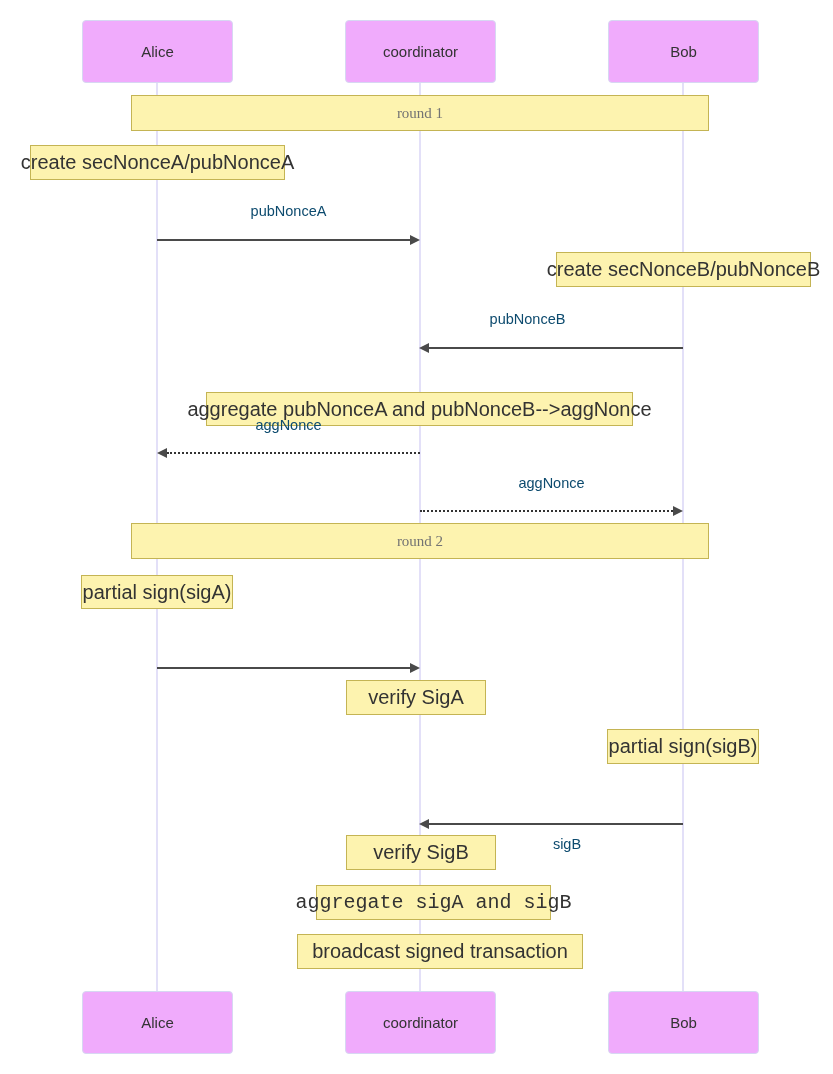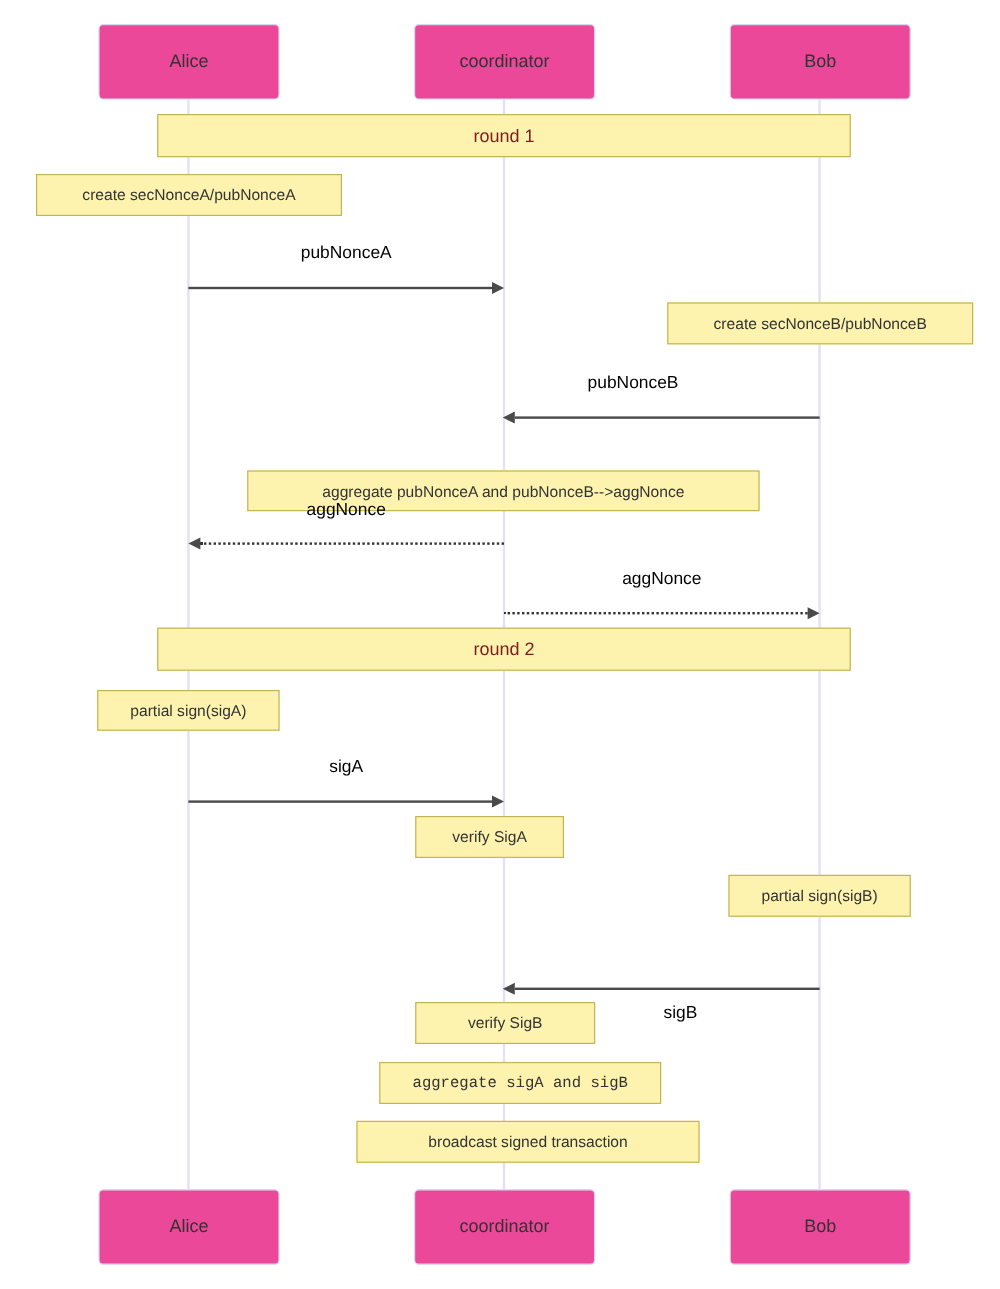--- a/index.html
+++ b/index.html
@@ -22,7 +22,7 @@
   .actor-box {
     position: absolute;
     box-sizing: border-box;
-    background: #ec4899;
+    background: #f0abfc;
     border: 1px solid #d7d7f2;
     border-radius: 4px;
     display: flex;

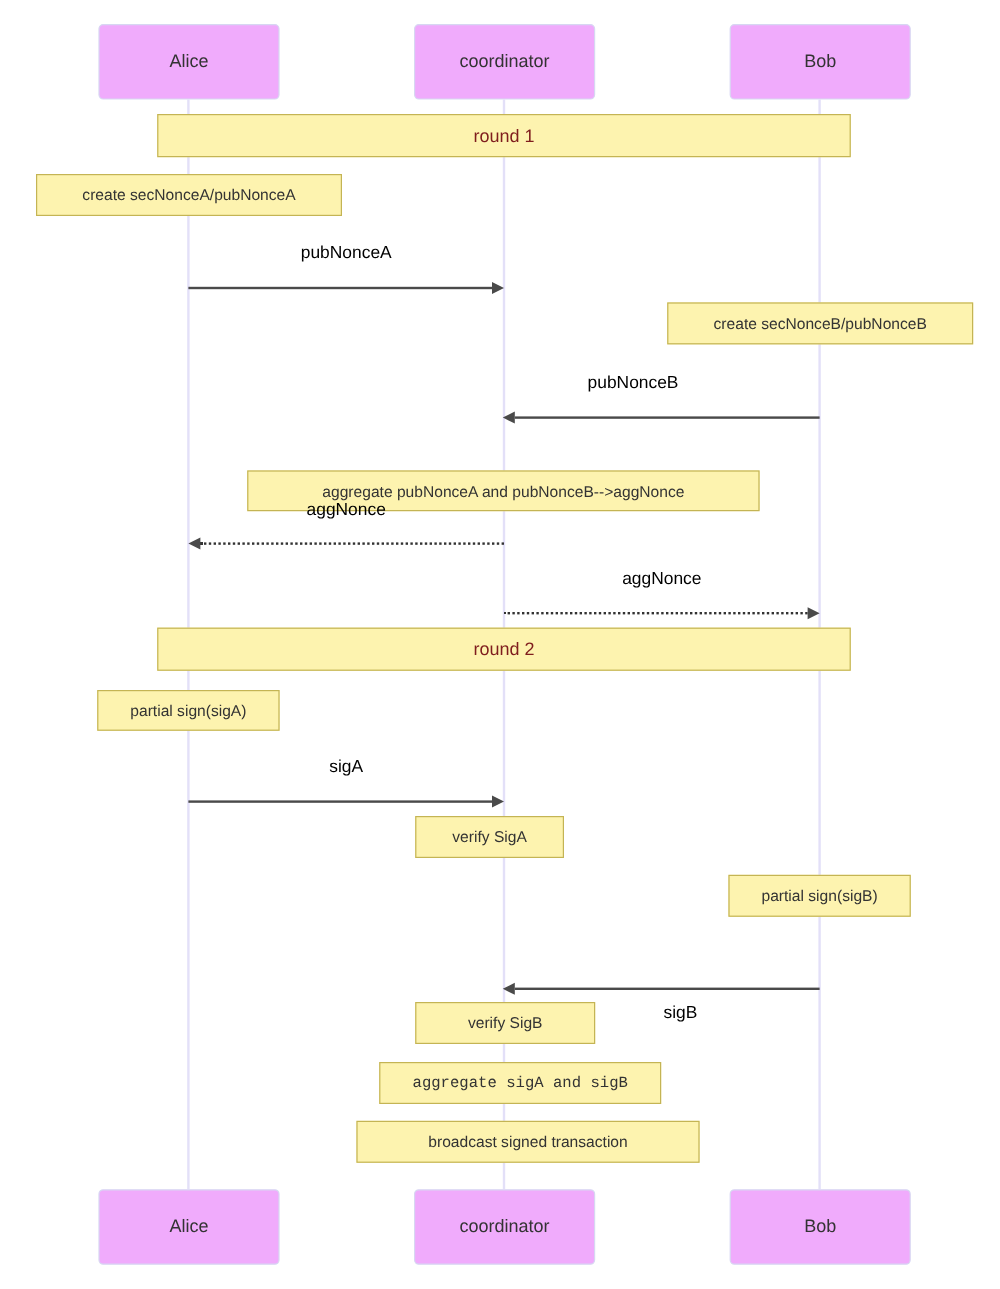--- a/index.html
+++ b/index.html
@@ -48,7 +48,8 @@
     align-items: center;
     justify-content: center;
     font-size: 15px;
-    color: #7f1d1d;
+    color: #737373;
+    font-family: Liberation Serif, serif;
   }
   
   .note {

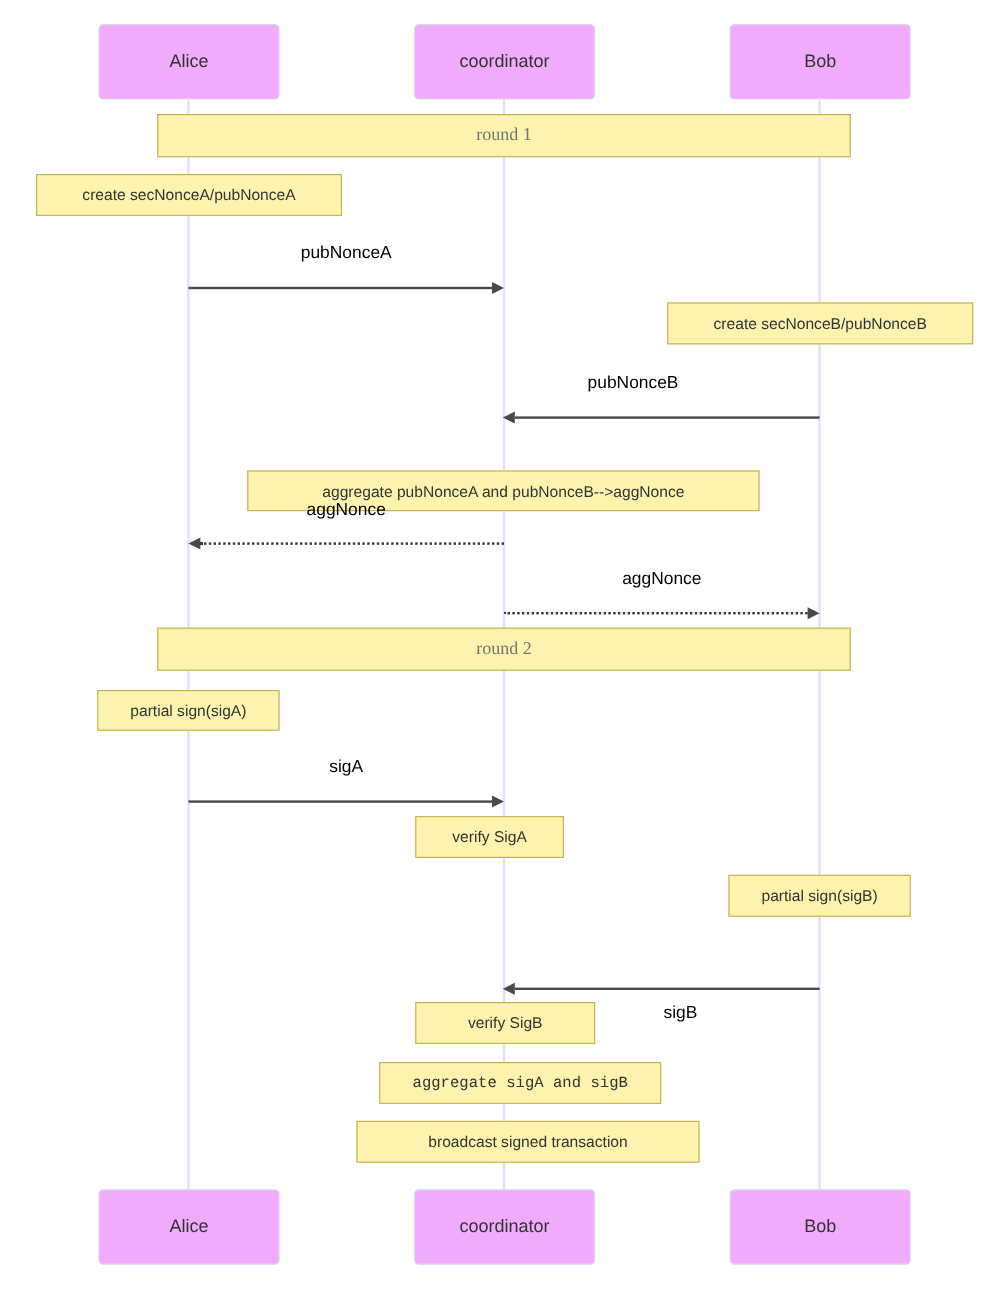--- a/index.html
+++ b/index.html
@@ -60,7 +60,7 @@
     display: flex;
     align-items: center;
     justify-content: center;
-    font-size: 13px;
+    font-size: 20px;
     color: #333333;
     white-space: nowrap;
     padding: 0 10px;

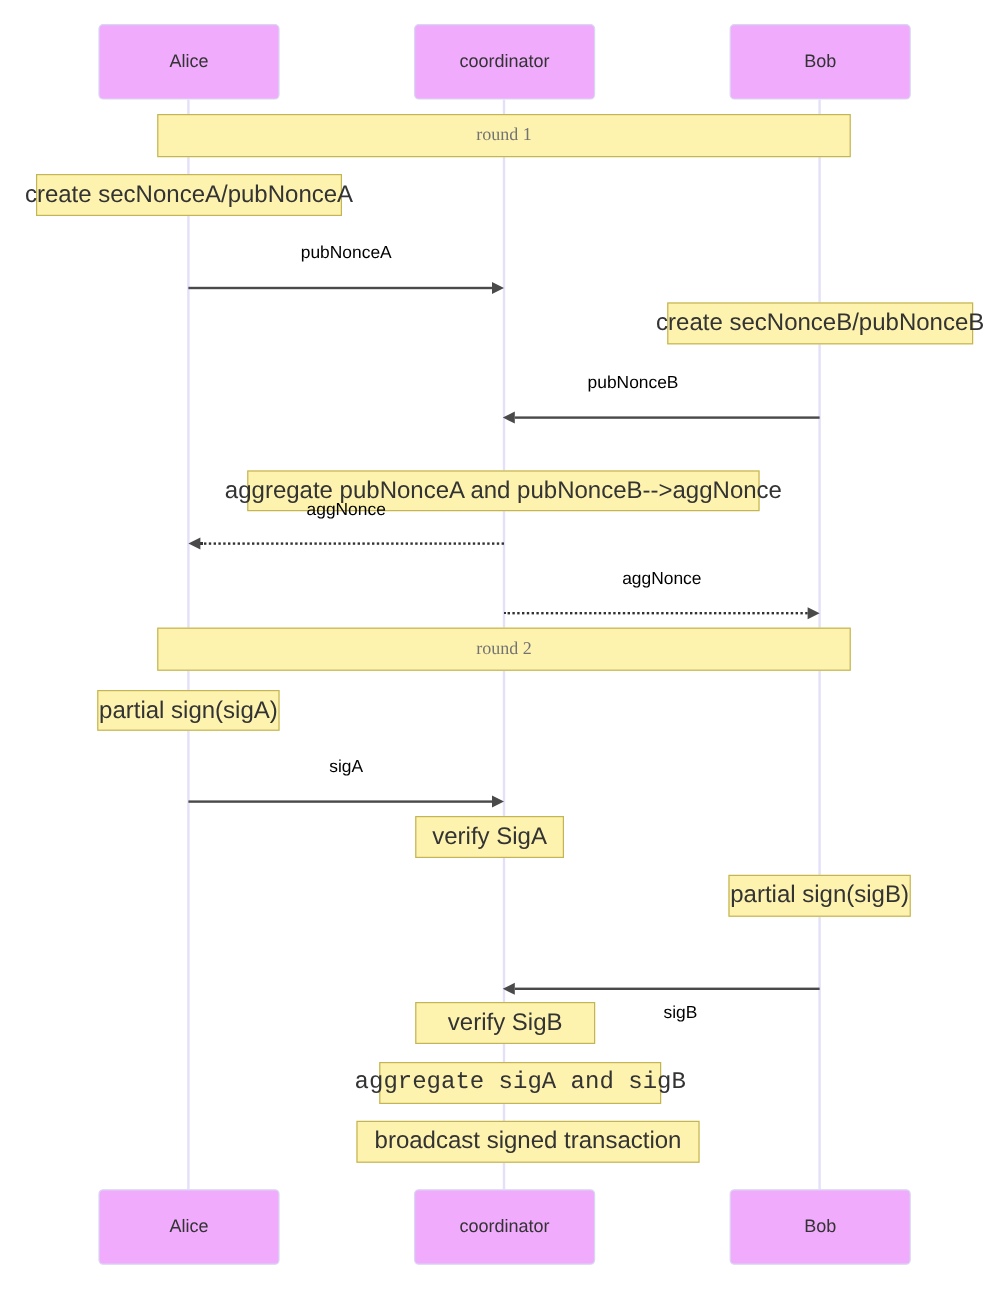--- a/index.html
+++ b/index.html
@@ -69,7 +69,7 @@
   .msg-label {
     position: absolute;
     font-size: 14.5px;
-    color: #000000;
+    color: #0c4a6e;
     white-space: nowrap;
     text-align: center;
   }

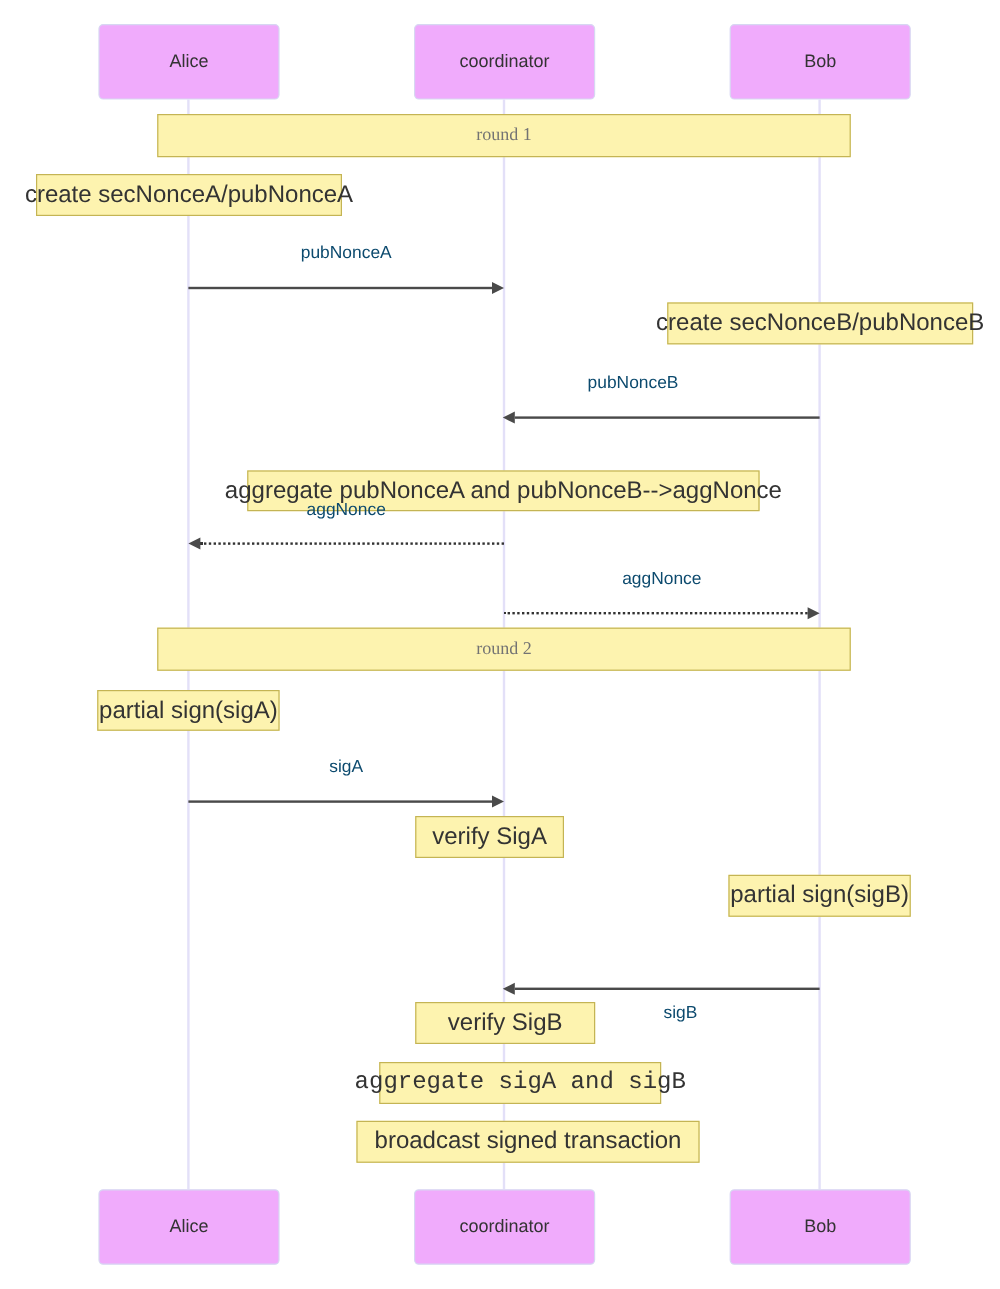--- a/index.html
+++ b/index.html
@@ -164,9 +164,6 @@
     <span>partial sign(sigA)</span>
   </div>
 
-  <div class="msg-label" style="left:157px; top:631px; width:263px;">
-    <span>sigA</span>
-  </div>
   <div class="msg-line" style="left:157px; top:667px; width:254px;"></div>
   <div class="arrowhead right" style="left:410px; top:663px;"></div>
 

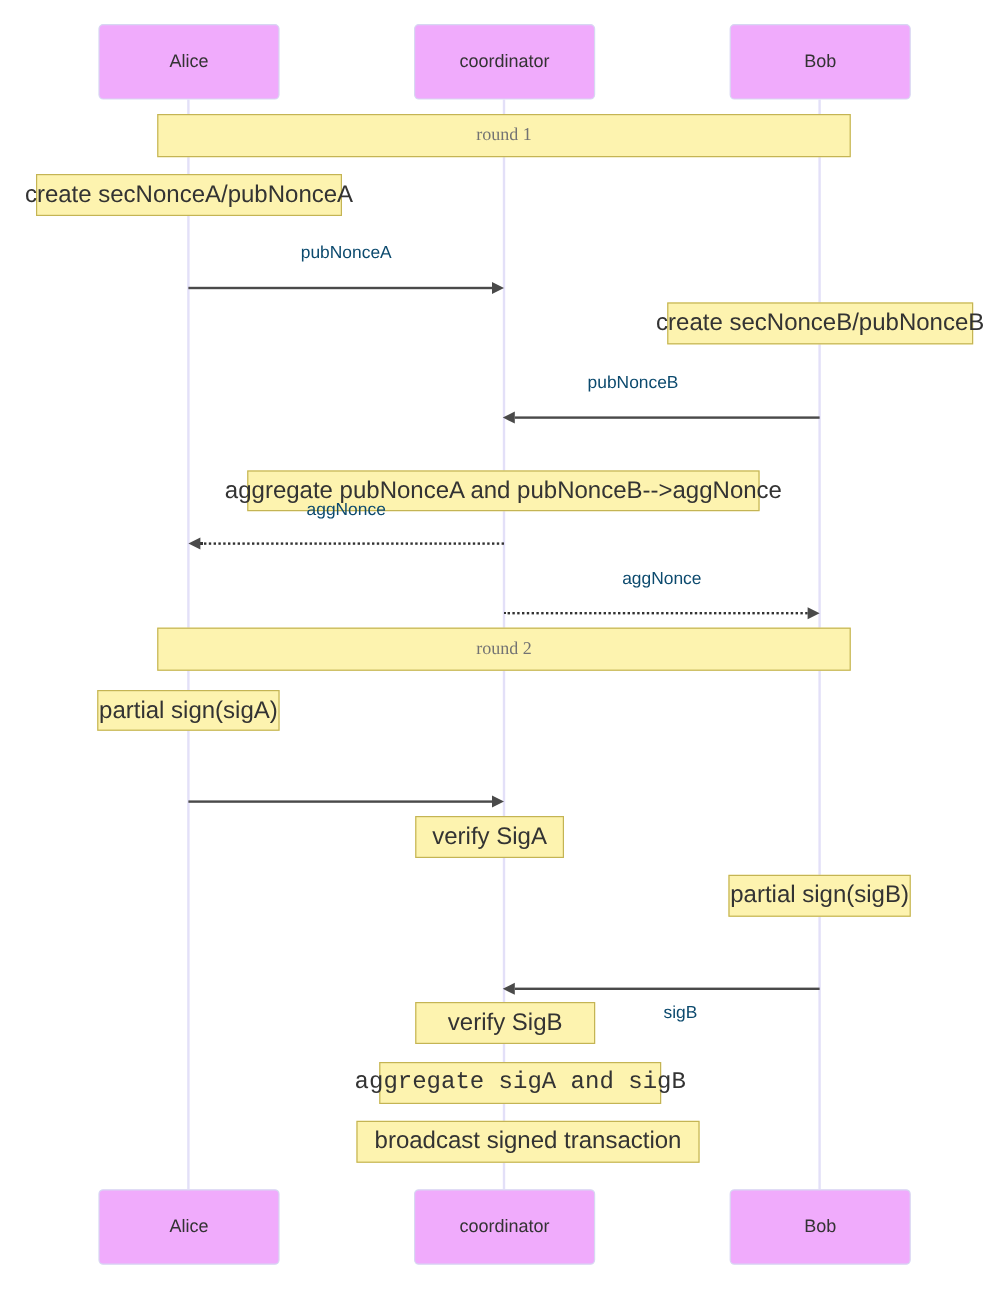--- a/index.html
+++ b/index.html
@@ -167,7 +167,7 @@
   <div class="msg-line" style="left:157px; top:667px; width:254px;"></div>
   <div class="arrowhead right" style="left:410px; top:663px;"></div>
 
-  <div class="note" style="left:346px; top:680px; width:124px; height:35px;">
+  <div class="note" style="left:346px; top:680px; width:140px; height:35px;">
     <span>verify SigA</span>
   </div>
 

